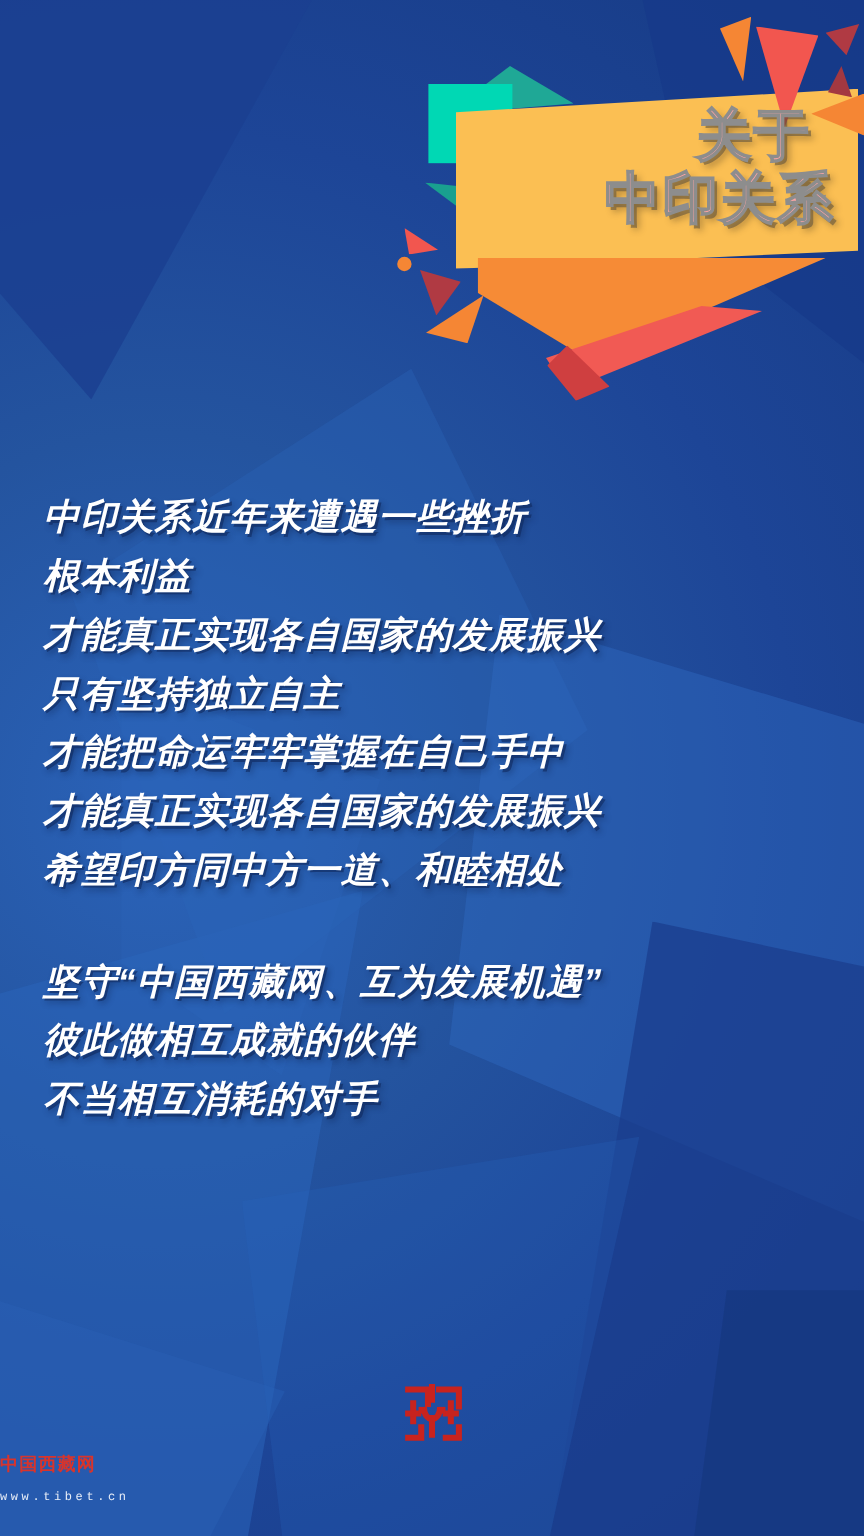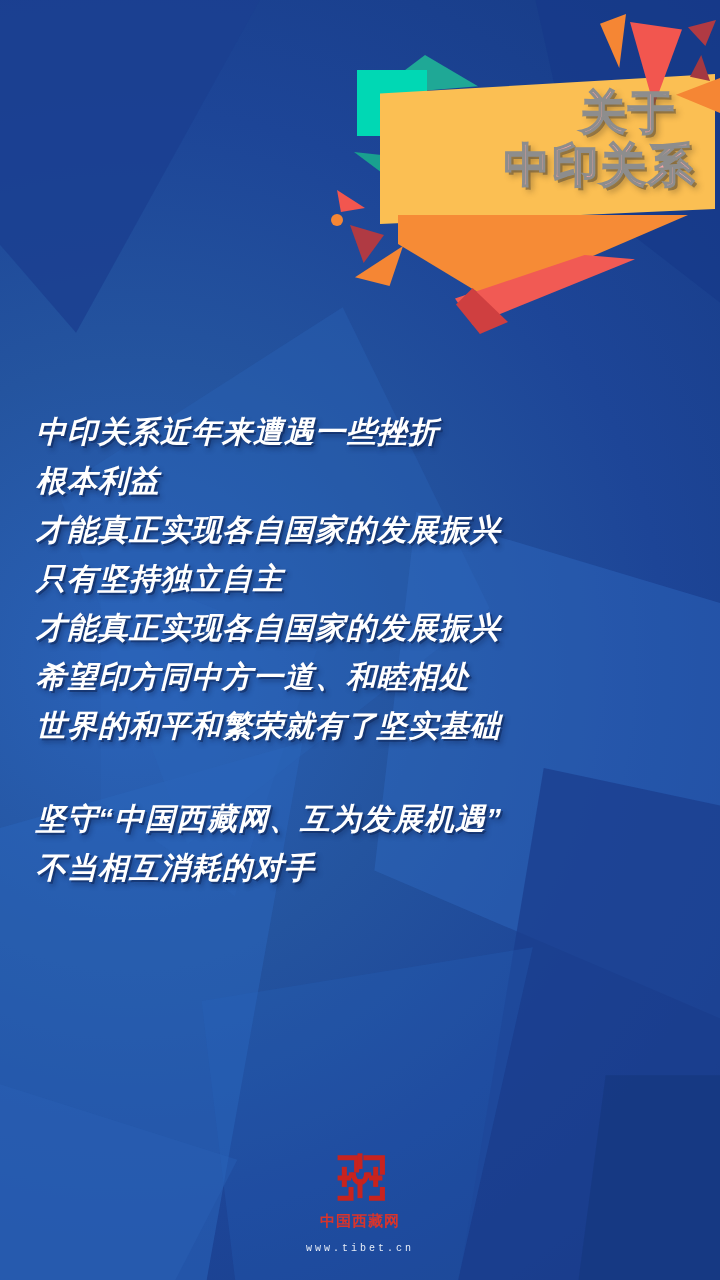--- a/index.html
+++ b/index.html
@@ -237,6 +237,7 @@
       <span class="line">根本利益</span>
       <span class="line">才能真正实现各自国家的发展振兴</span>
       <span class="line">只有坚持独立自主</span>
+      <span class="line">才能把命运牢牢掌握在自己手中</span>
       <span class="line">才能真正实现各自国家的发展振兴</span>
       <span class="line">希望印方同中方一道、和睦相处</span>
       <span class="line">世界的和平和繁荣就有了坚实基础</span>

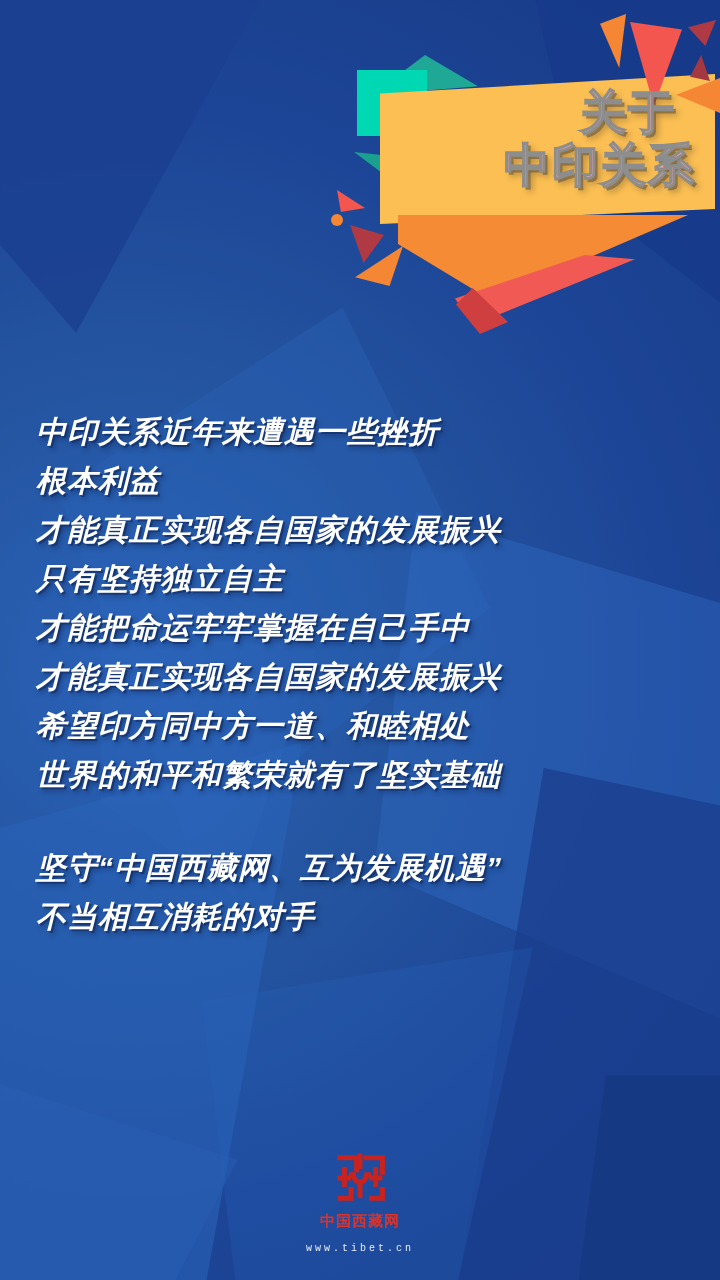--- a/index.html
+++ b/index.html
@@ -240,7 +240,6 @@
       <span class="line">才能把命运牢牢掌握在自己手中</span>
       <span class="line">才能真正实现各自国家的发展振兴</span>
       <span class="line">希望印方同中方一道、和睦相处</span>
-      <span class="line">世界的和平和繁荣就有了坚实基础</span>
     </div>
 
     <div class="para">

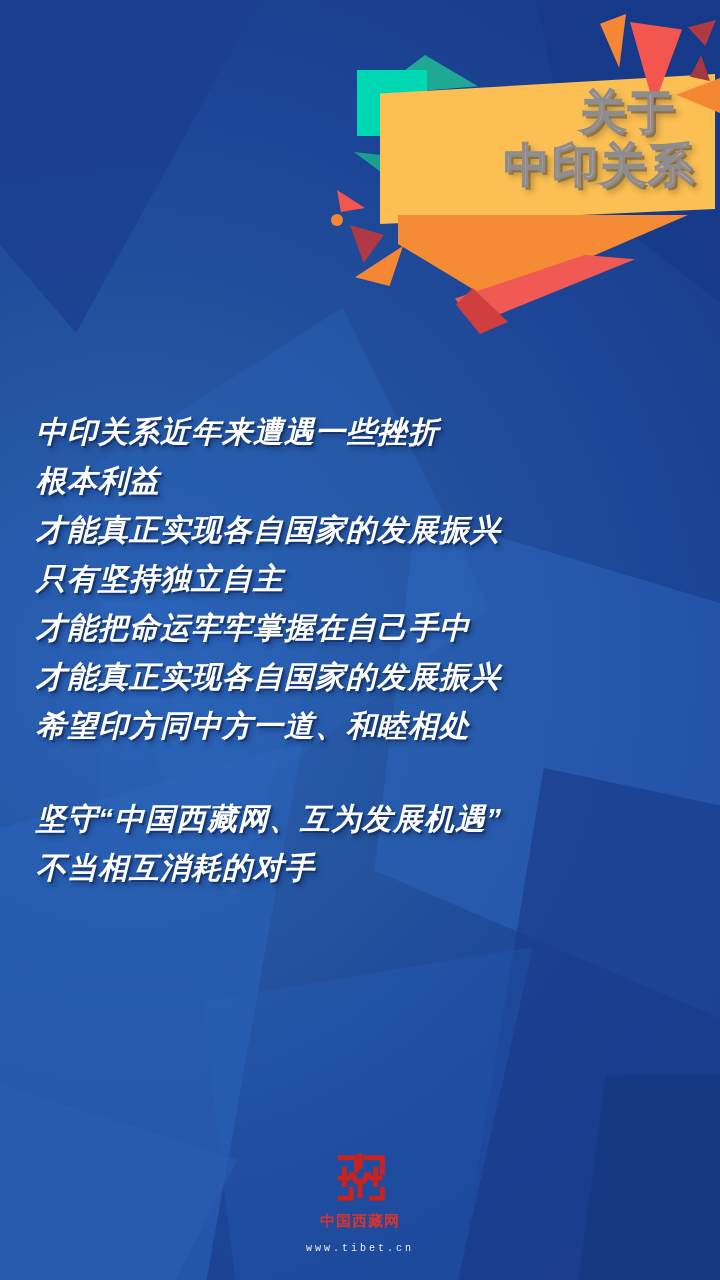--- a/index.html
+++ b/index.html
@@ -244,6 +244,7 @@
 
     <div class="para">
       <span class="line">坚守“中国西藏网、互为发展机遇”</span>
+      <span class="line">彼此做相互成就的伙伴</span>
       <span class="line">不当相互消耗的对手</span>
     </div>
 

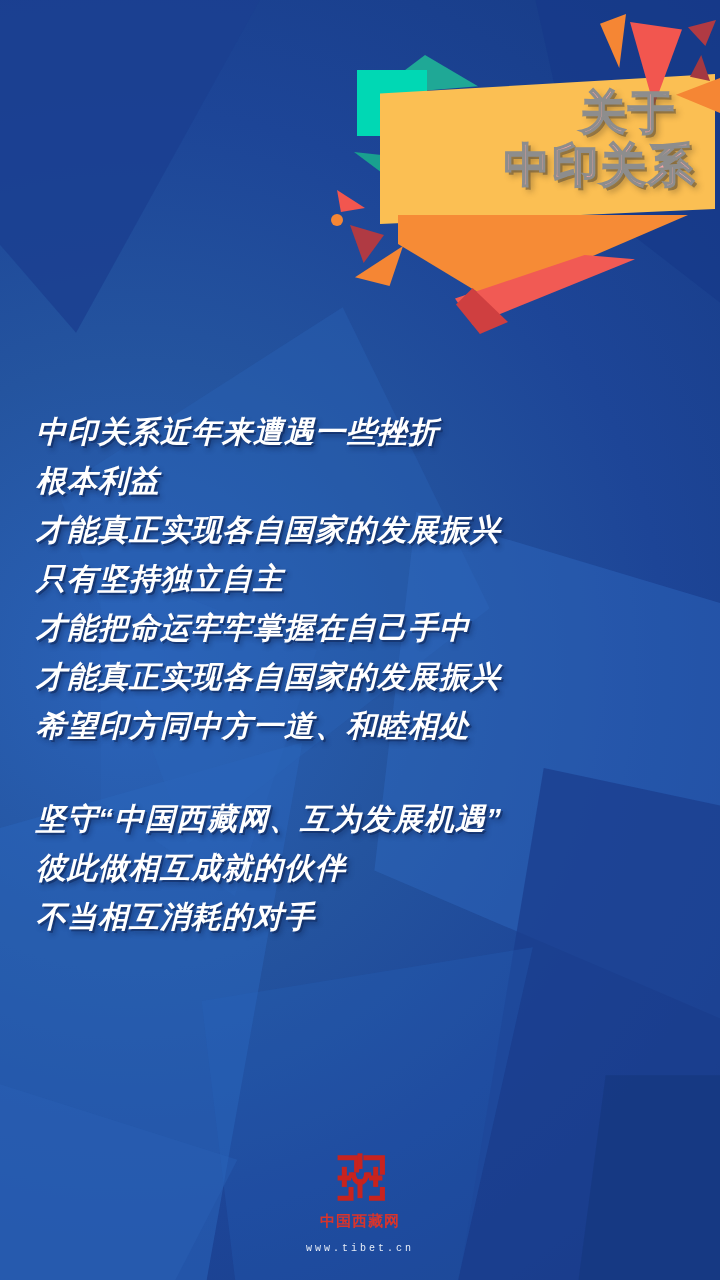--- a/index.html
+++ b/index.html
@@ -160,7 +160,6 @@
     position:absolute;
     left:0; bottom:26px;
     width:720px;
-    text-align:center;
     z-index:5;
   }
   .seal{

